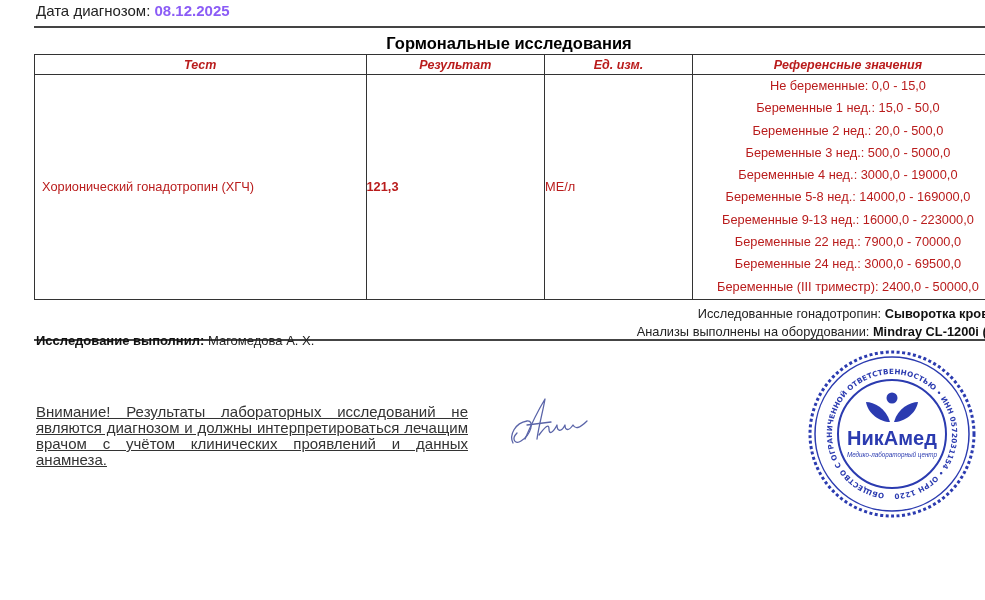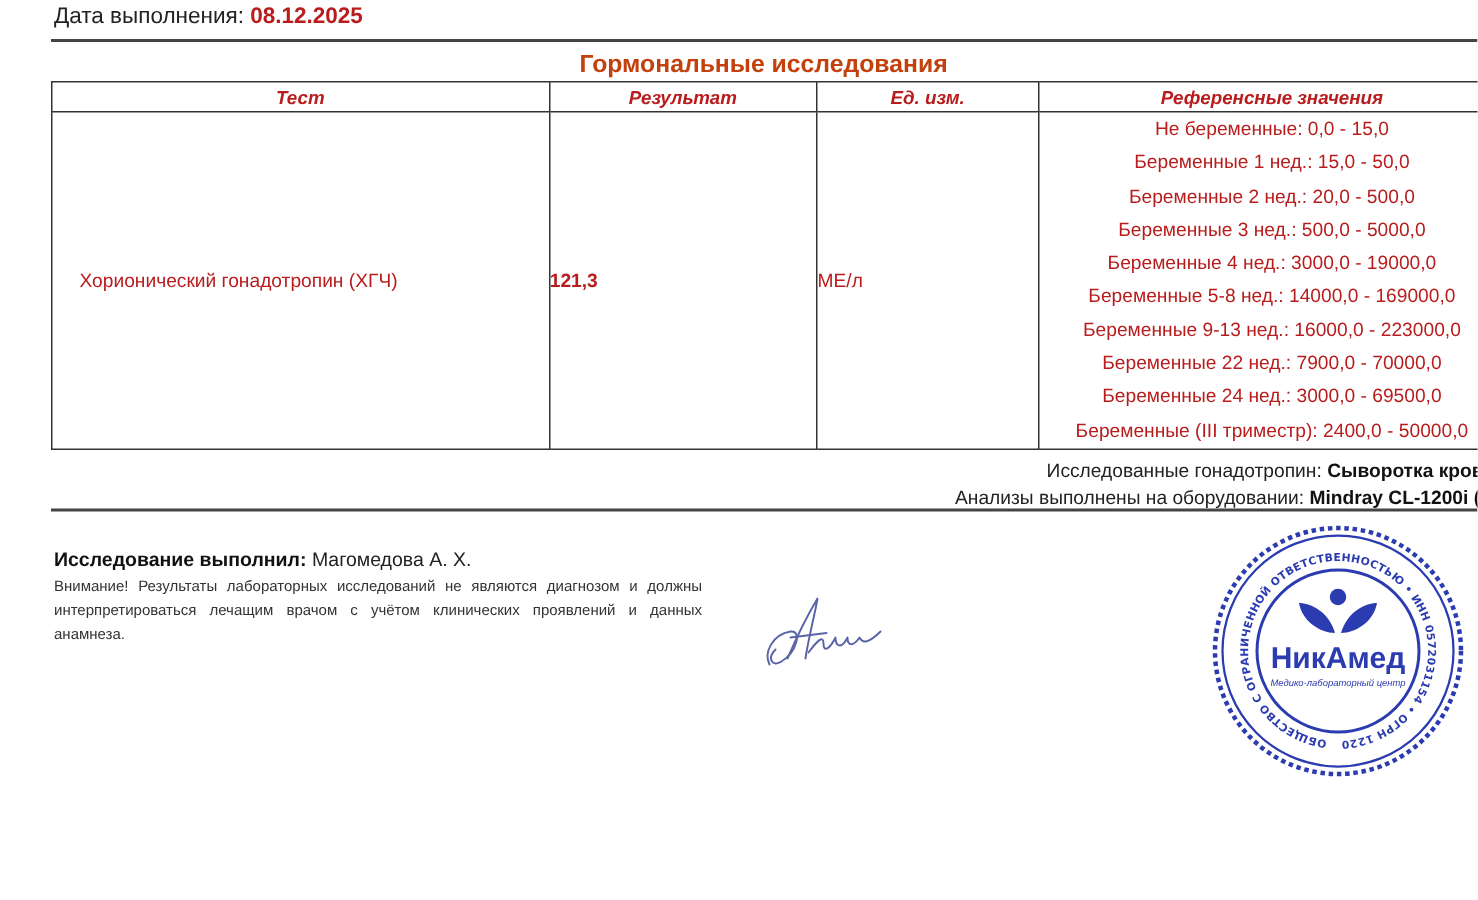--- a/index.html
+++ b/index.html
@@ -84,7 +84,7 @@
 <div class="page">
 
   <div class="date-line">
-    <span>Дата выполнения:</span>
+    <span>Дата диагнозом:</span>
     <b>08.12.2025</b>
   </div>
 

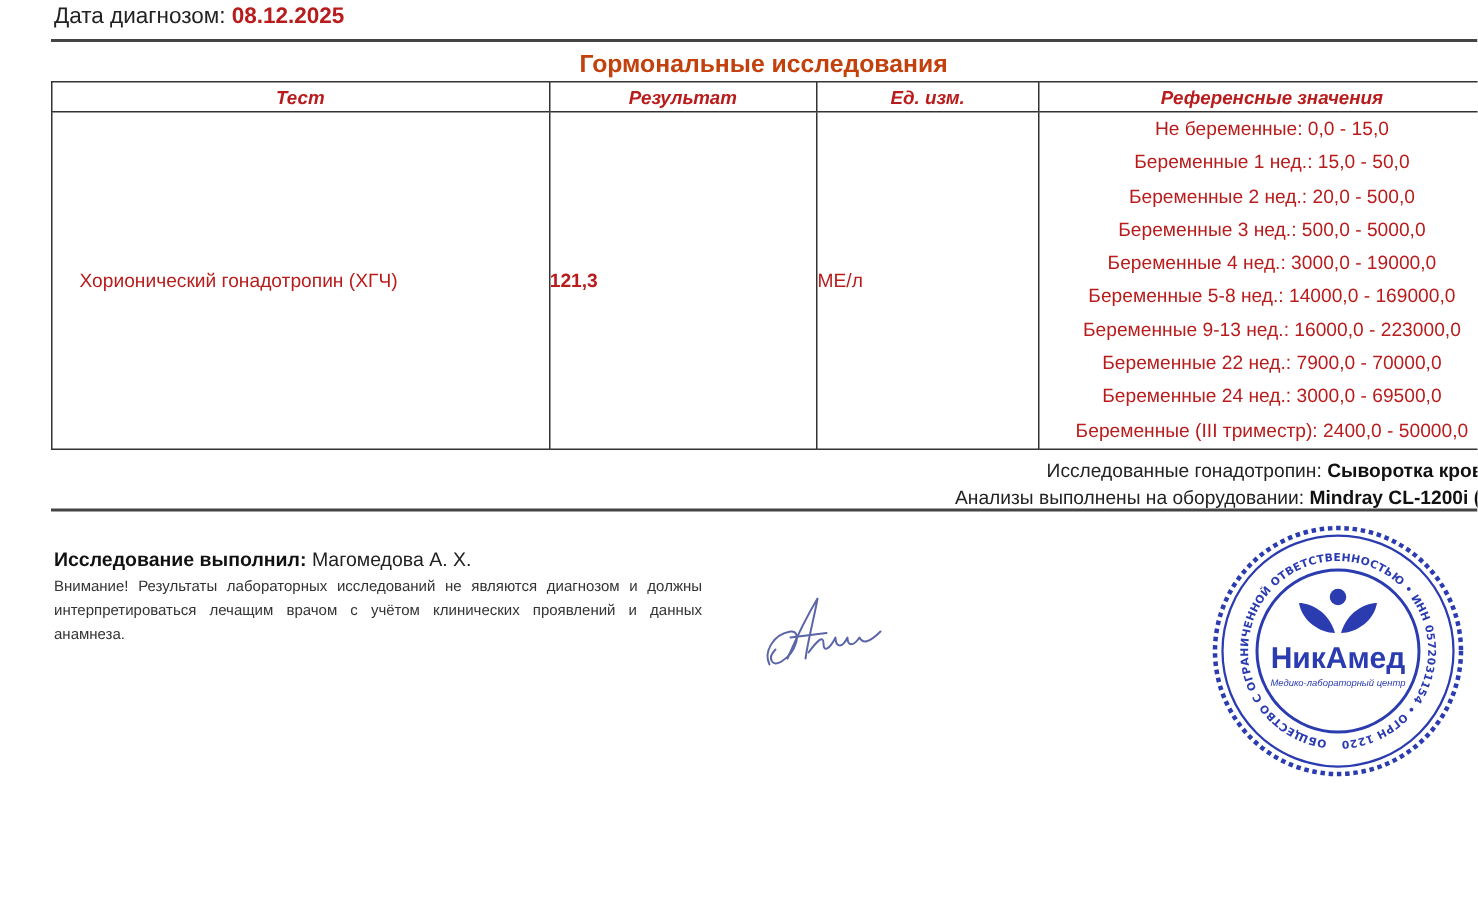--- a/index.html
+++ b/index.html
@@ -15,7 +15,7 @@
       position: absolute; left: 36px; top: 1px;
       font-size: 15px; line-height: 20px; color: #222;
     }
-    .date-line b { font-weight: bold; color: #b91c1c; }
+    .date-line b { font-weight: bold; color: #8b5cf6; }
 
     .hr { position: absolute; left: 34px; right: 0; height: 2px; background: #444; }
     .hr.top { top: 26px; }

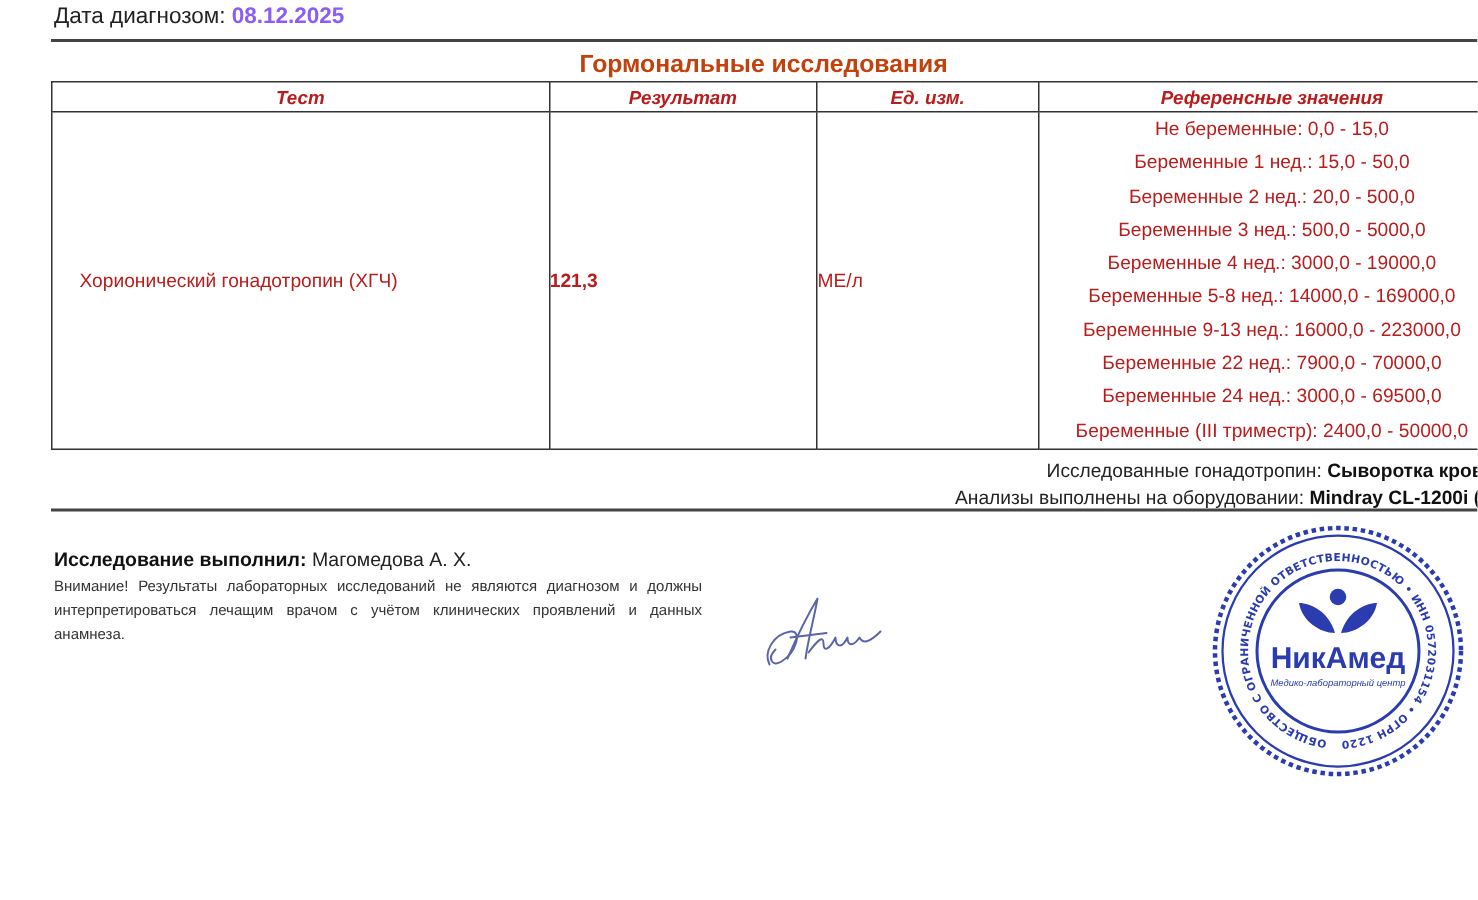--- a/index.html
+++ b/index.html
@@ -23,7 +23,7 @@
 
     .section-title {
       position: absolute; left: 34px; width: 950px; top: 33px;
-      text-align: center; font-size: 16.5px; font-weight: bold; line-height: 20px; color: #c2410c;
+      text-align: center; font-size: 16.5px; font-weight: bold; line-height: 20px; color: #000000;
     }
 
     table.results {

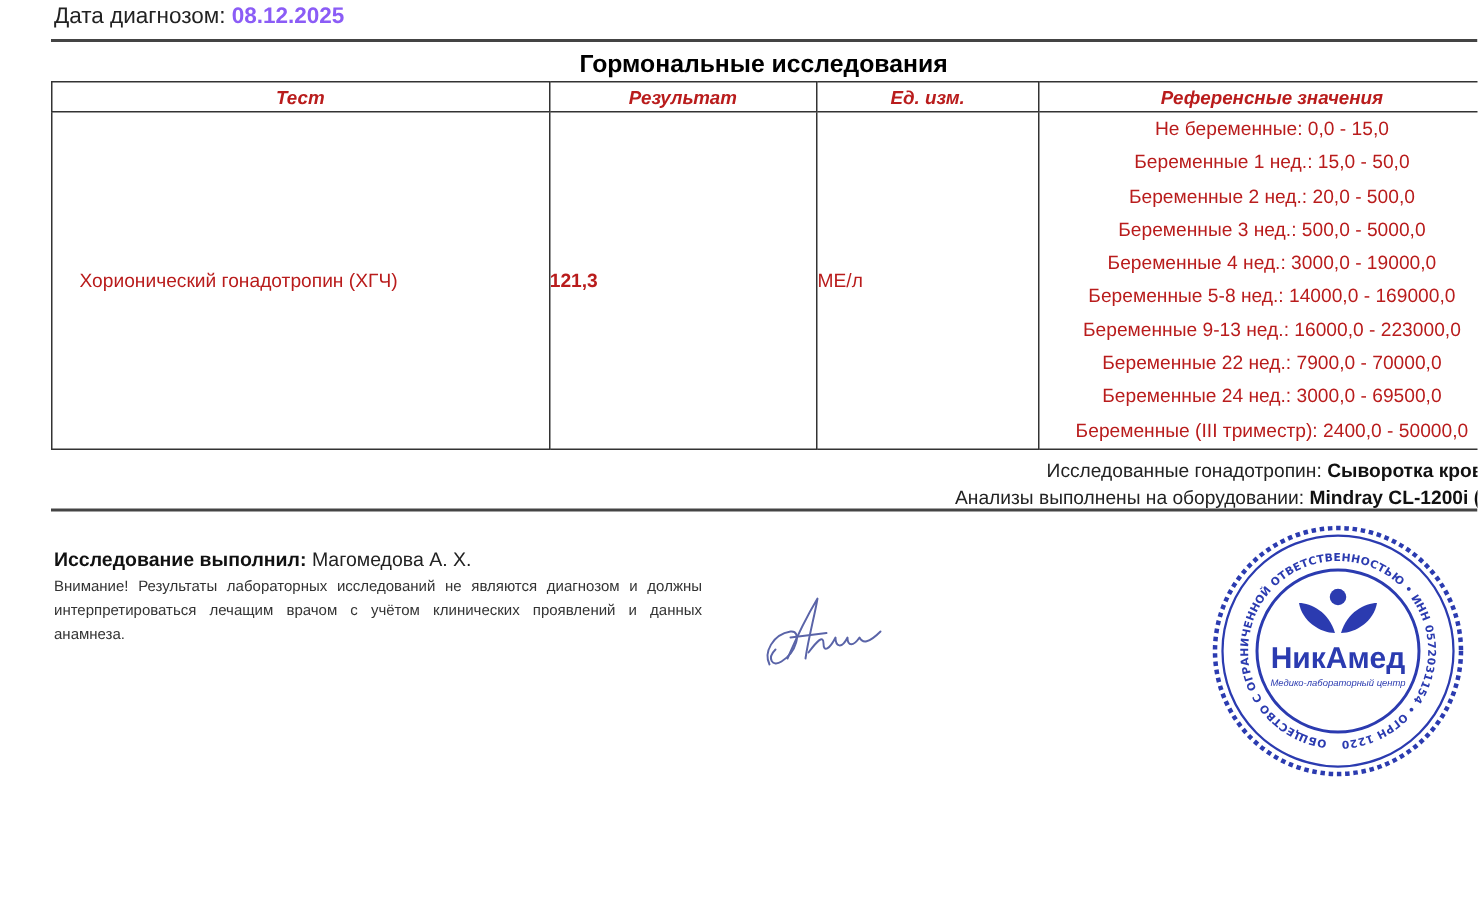--- a/index.html
+++ b/index.html
@@ -45,7 +45,7 @@
     col.c-unit { width: 145px; }
     col.c-ref { width: 305px; }
 
-    td.test-name { text-align: left; padding-left: 18px; vertical-align: middle; }
+    td.test-name { text-align: left; padding-left: 7px; vertical-align: middle; }
     td.result-val { font-weight: bold; vertical-align: middle; }
     td.unit-val { vertical-align: middle; }
     td.ref-cell { padding: 0; vertical-align: top; margin-top: 32px; }

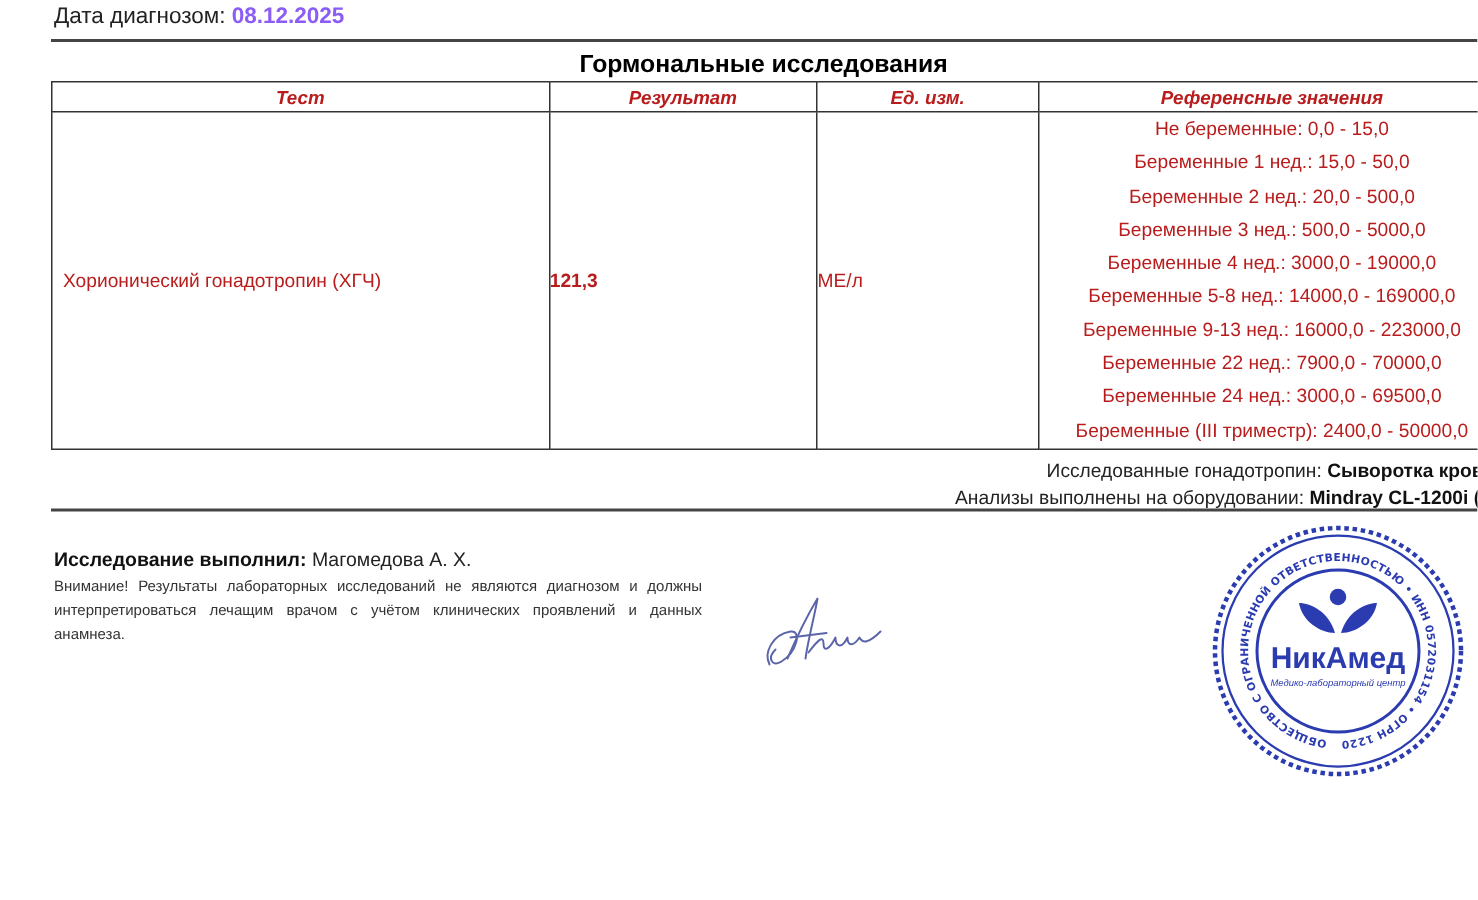--- a/index.html
+++ b/index.html
@@ -63,7 +63,7 @@
     .meta b { color: #111; }
 
     .performer {
-      position: absolute; left: 36px; top: 364px;
+      position: absolute; left: 36px; top: 332px;
       font-size: 13px; line-height: 18px; color: #222;
     }
     .performer b { color: #111; }

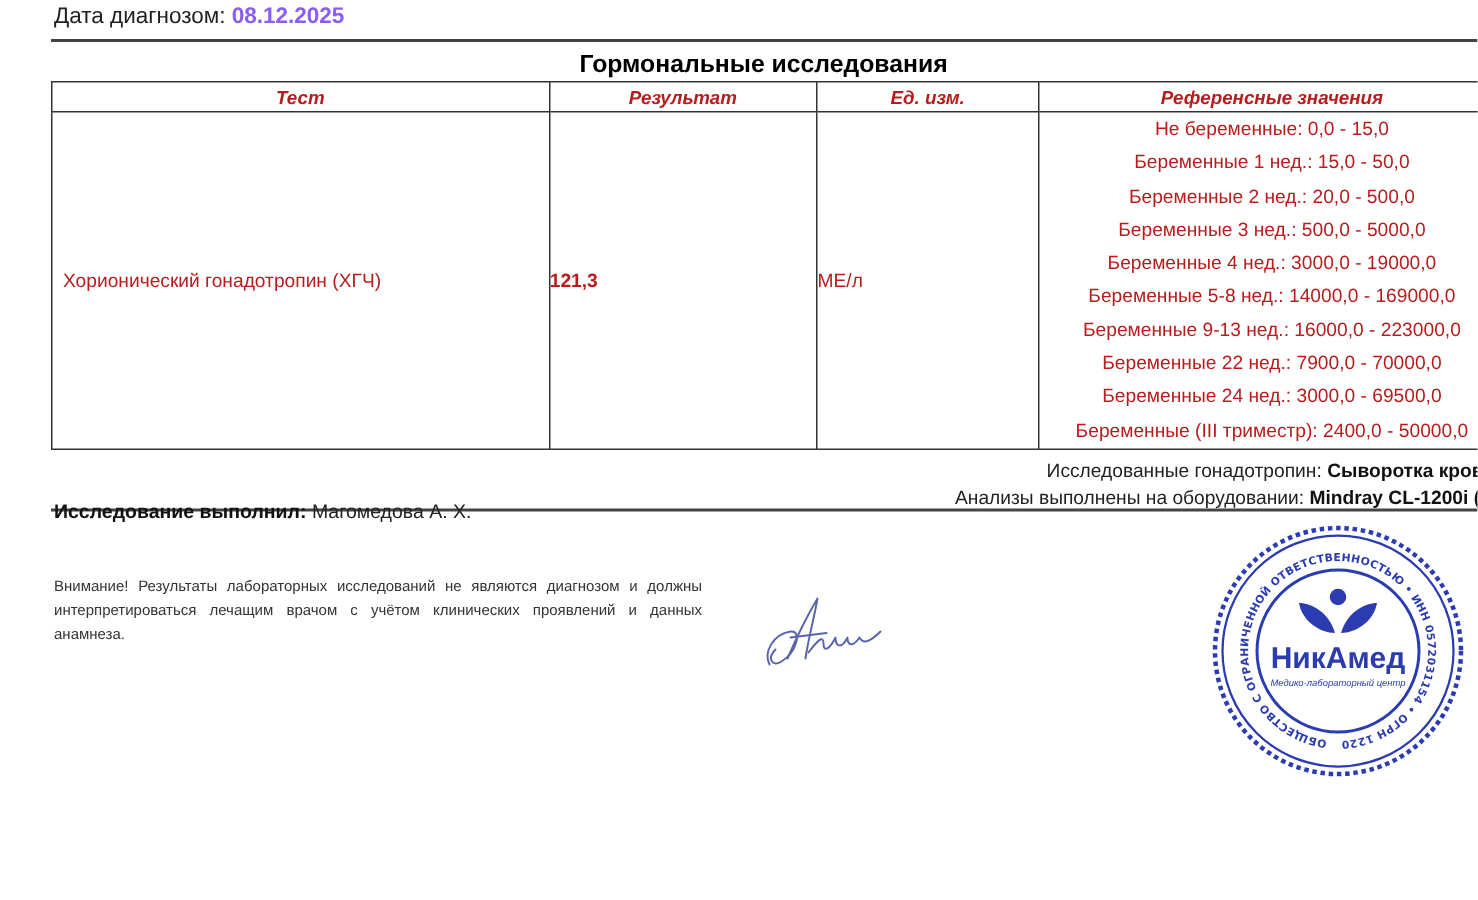--- a/index.html
+++ b/index.html
@@ -69,9 +69,9 @@
     .performer b { color: #111; }
 
     .disclaimer {
-      position: absolute; left: 36px; top: 384px; width: 432px;
-      font-size: 10px; line-height: 16px; color: #333;
-      text-align: justify; text-align-last: left;
+      position: absolute; left: 36px; top: 404px; width: 432px;
+      font-size: 15px; line-height: 16px; color: #333;
+      text-align: justify; text-align-last: left; text-decoration: underline;
     }
 
     .signature { position: absolute; left: 505px; top: 395px; width: 100px; height: 60px; }

